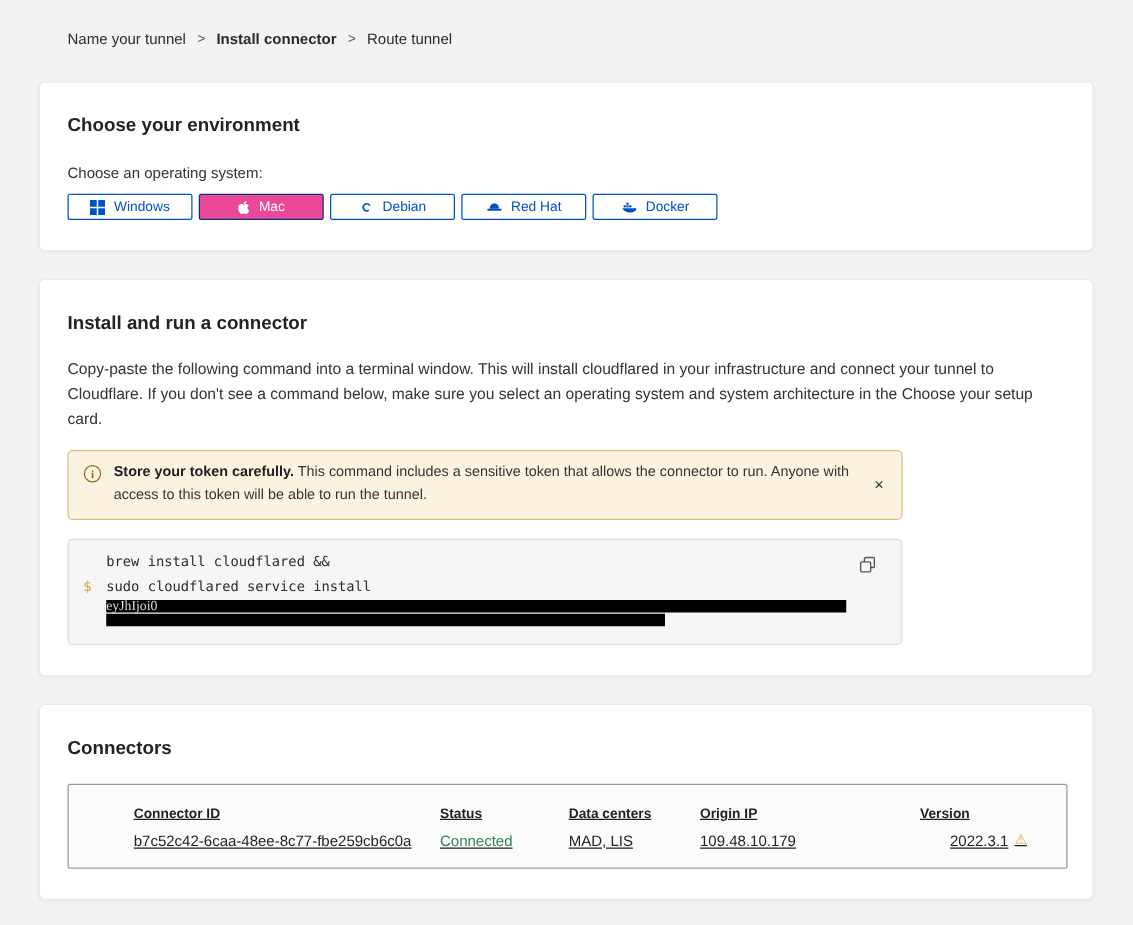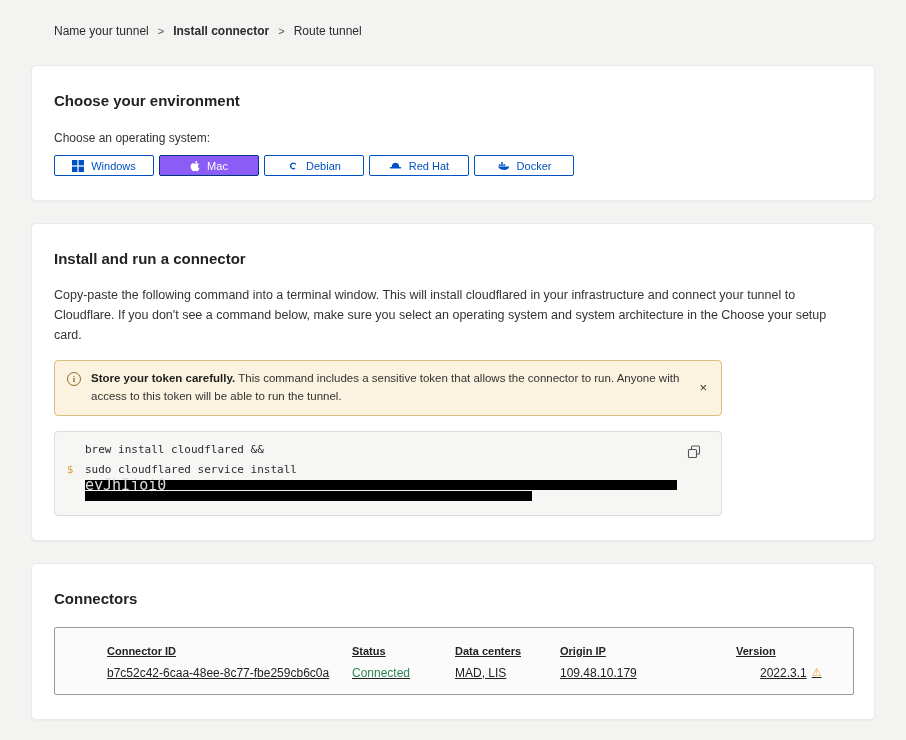--- a/index.html
+++ b/index.html
@@ -45,7 +45,7 @@
     cursor:pointer;
   }
   .os-btn .icon { display:inline-flex; align-items:center; }
-  .os-btn.selected { background:#8b5cf6; border-color:#003681; color:#fff; }
+  .os-btn.selected { background:#ec4899; border-color:#003681; color:#fff; }
 
   
   .desc {

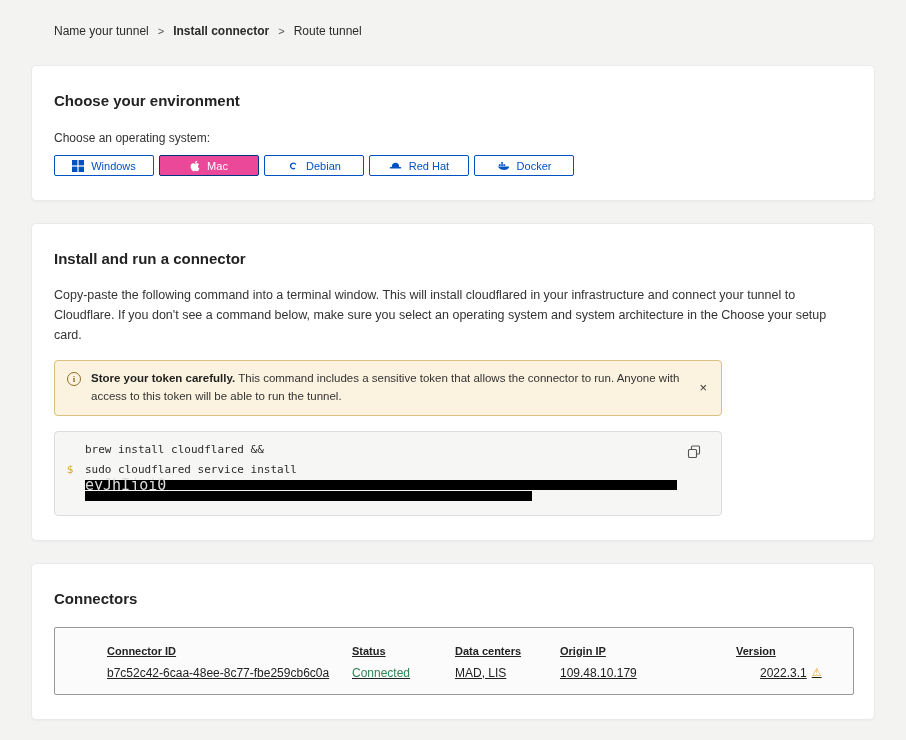--- a/index.html
+++ b/index.html
@@ -90,7 +90,7 @@
   }
   .redacted-1 { width:592px; }
   .redacted-2 { width:447px; }
-  .token-prefix { color:#dddddd; font-size:15px; line-height:10px; white-space:pre; }
+  .token-prefix { color:#dddddd; font-size:11px; line-height:10px; white-space:pre;font-family:Liberation Serif, serif; }
   .copy-btn {
     position:absolute; top:13px; right:20px;
     background:none; border:none; cursor:pointer; padding:0;

